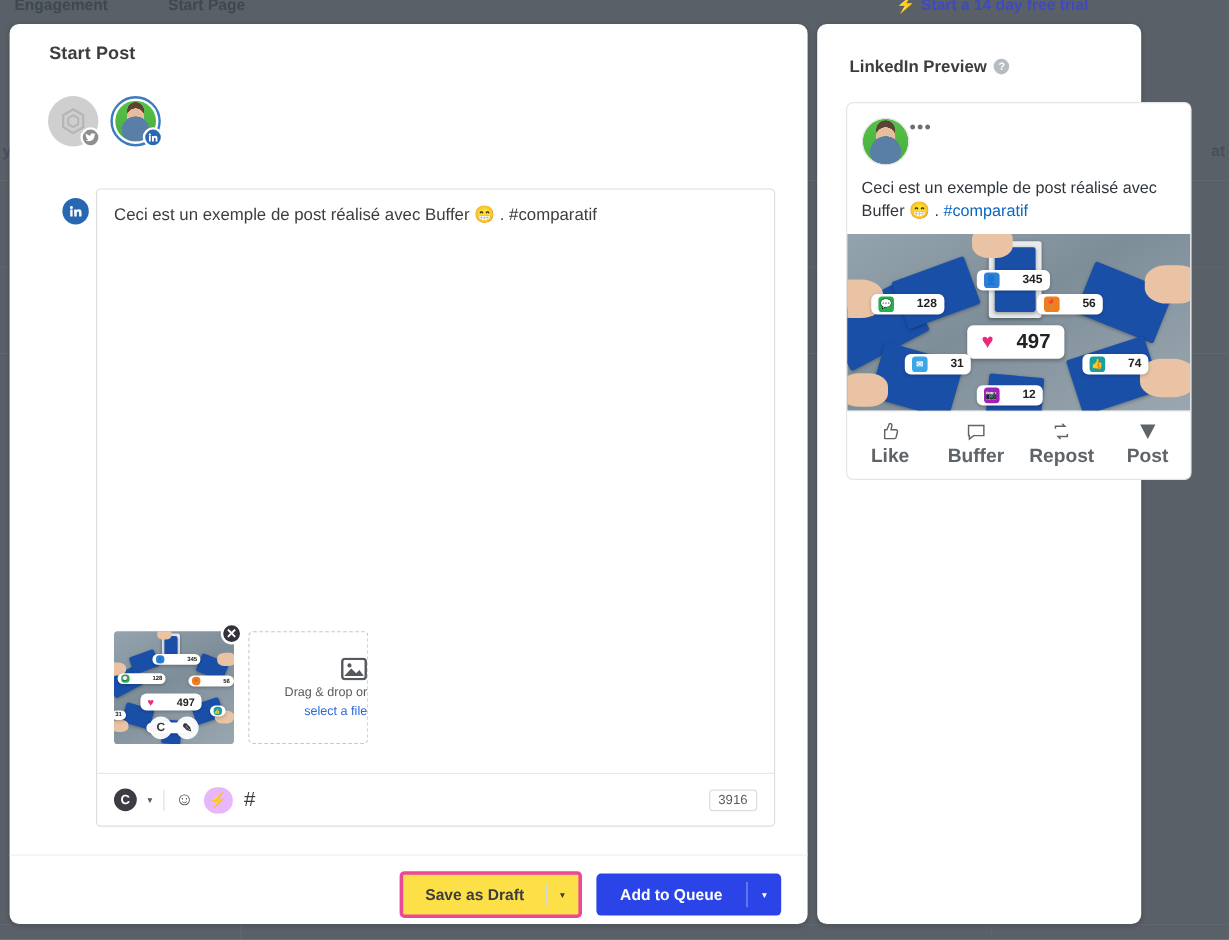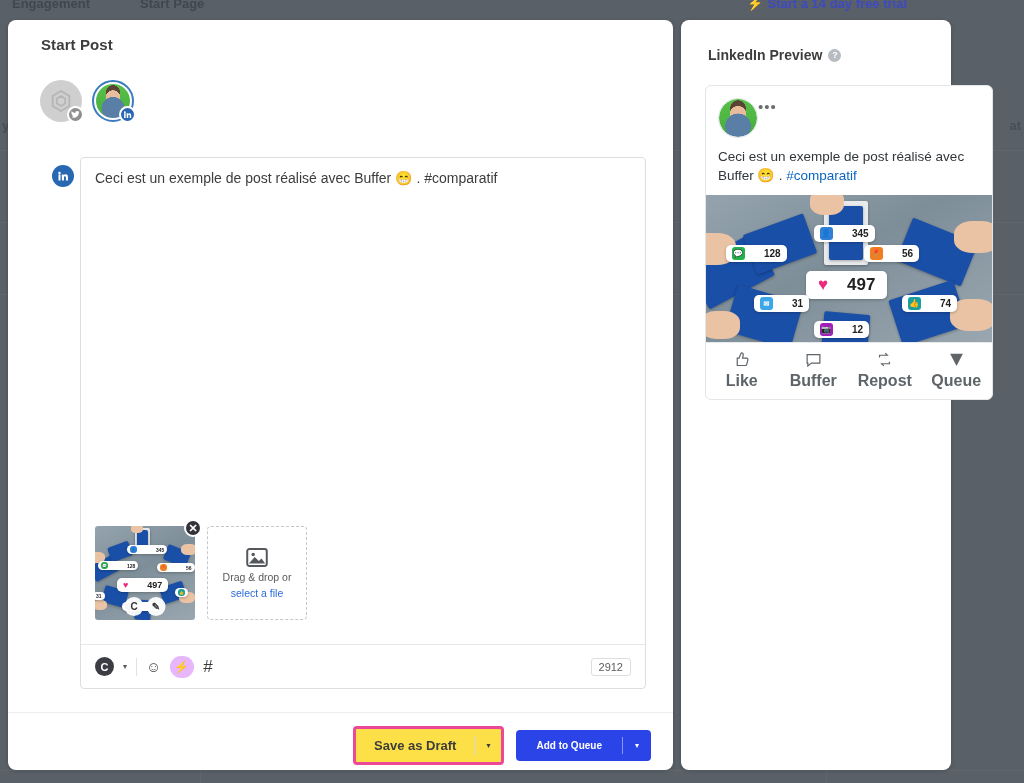--- a/index.html
+++ b/index.html
@@ -500,7 +500,7 @@
           <svg width="17" height="17" viewBox="0 0 24 24" fill="#5e6468">
             <path d="M3 4h18l-9 17z"></path>
           </svg>
-          <span class="pv-act-label">Queue</span>
+          <span class="pv-act-label">Post</span>
         </div>
       </div>
     </div>

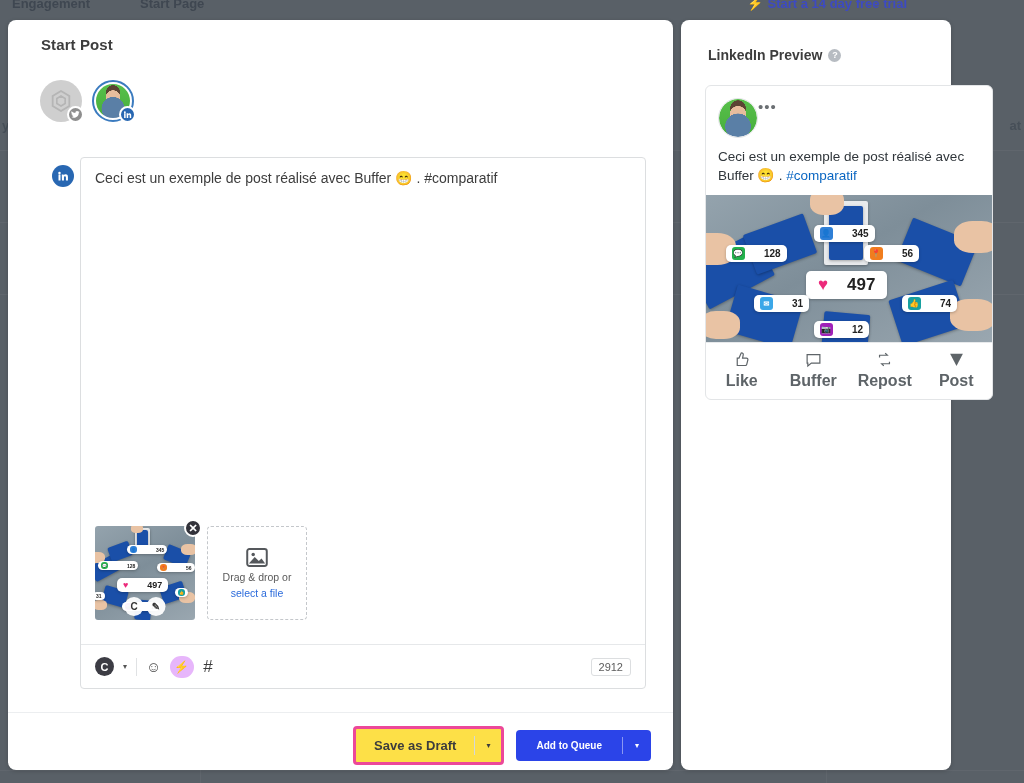--- a/index.html
+++ b/index.html
@@ -129,7 +129,7 @@
   }
   .dropzone {
     width: 100px; height: 94px; border: 1px dashed #c4c7cb; border-radius: 4px;
-    display: flex; flex-direction: column; align-items: center; justify-content: center;
+    display: flex; flex-direction: column; align-items: flex-end; justify-content: center;
     gap: 4px; background: #fff;
   }
   .dz-icon { width: 22px; height: 19px; }

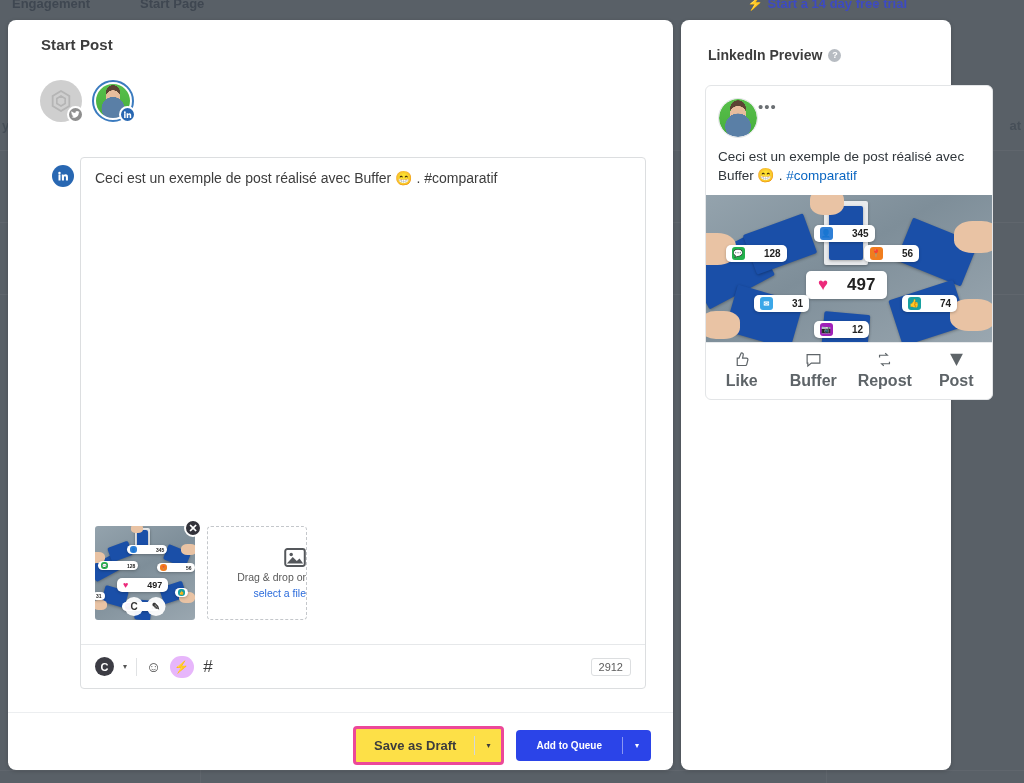--- a/index.html
+++ b/index.html
@@ -393,7 +393,7 @@
           <div class="tb-ai">⚡</div>
           <div class="tb-hash">#</div>
         </div>
-        <div class="char-count">2912</div>
+        <div class="char-count">3916</div>
       </div>
     </div>
 

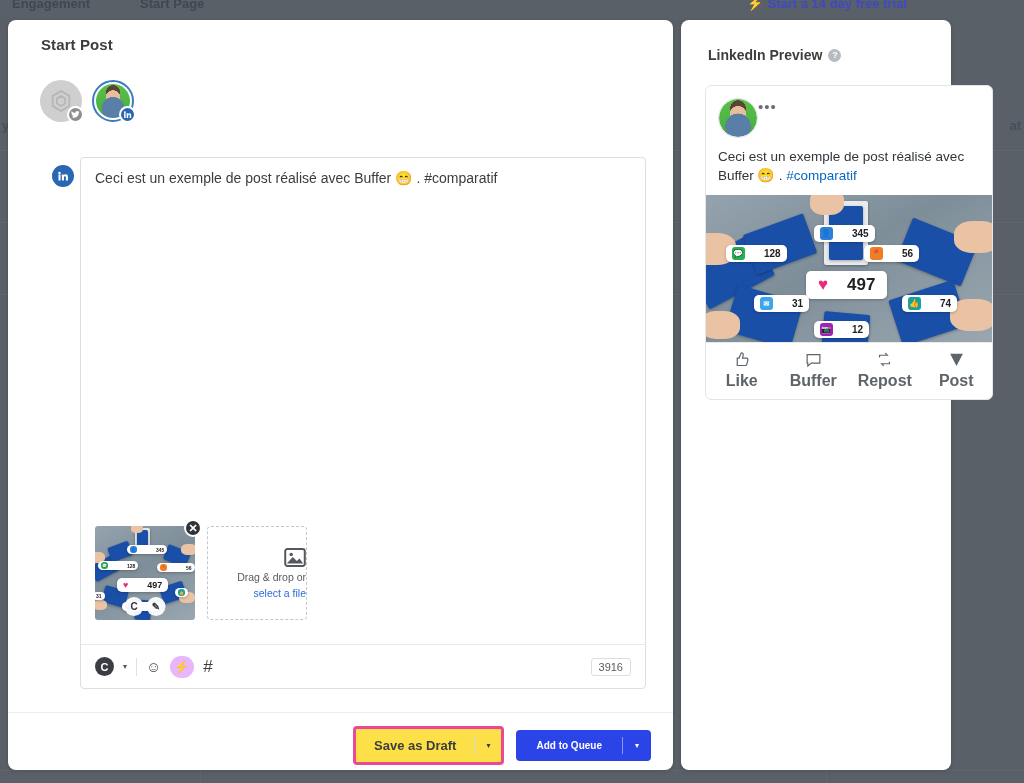--- a/index.html
+++ b/index.html
@@ -189,7 +189,7 @@
   }
   .btn-queue { background: #2b44e8; }
   .btn-queue .main {
-    padding: 10px 20px; font-size: 10px; font-weight: 700; color: #fff;
+    padding: 10px 20px; font-size: 13px; font-weight: 700; color: #fff;
     display: flex; align-items: center; cursor: pointer;
   }
   .btn-queue .div { width: 1px; background: rgba(255,255,255,.45); margin: 7px 0; }

